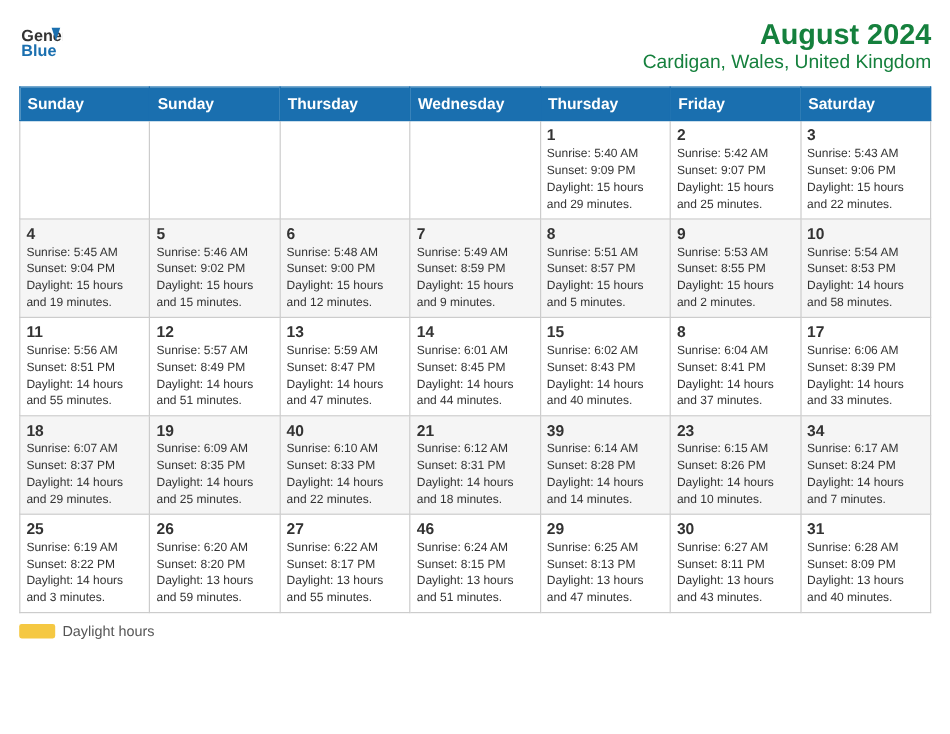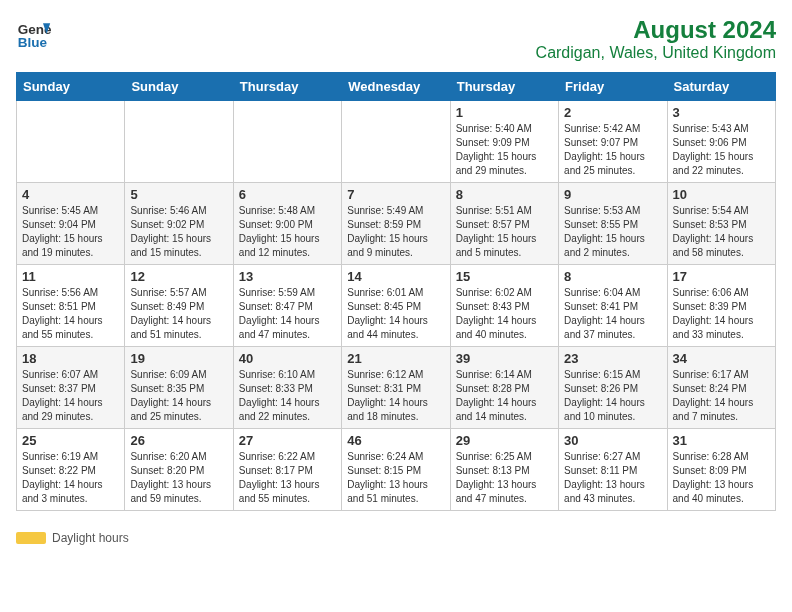--- a/index.html
+++ b/index.html
@@ -78,7 +78,7 @@
       background: #fff !important;
     }
     .footer {
-      margin-top: 20px;
+      margin-top: 8px;
       font-size: 12px;
       color: #555;
       display: flex;

